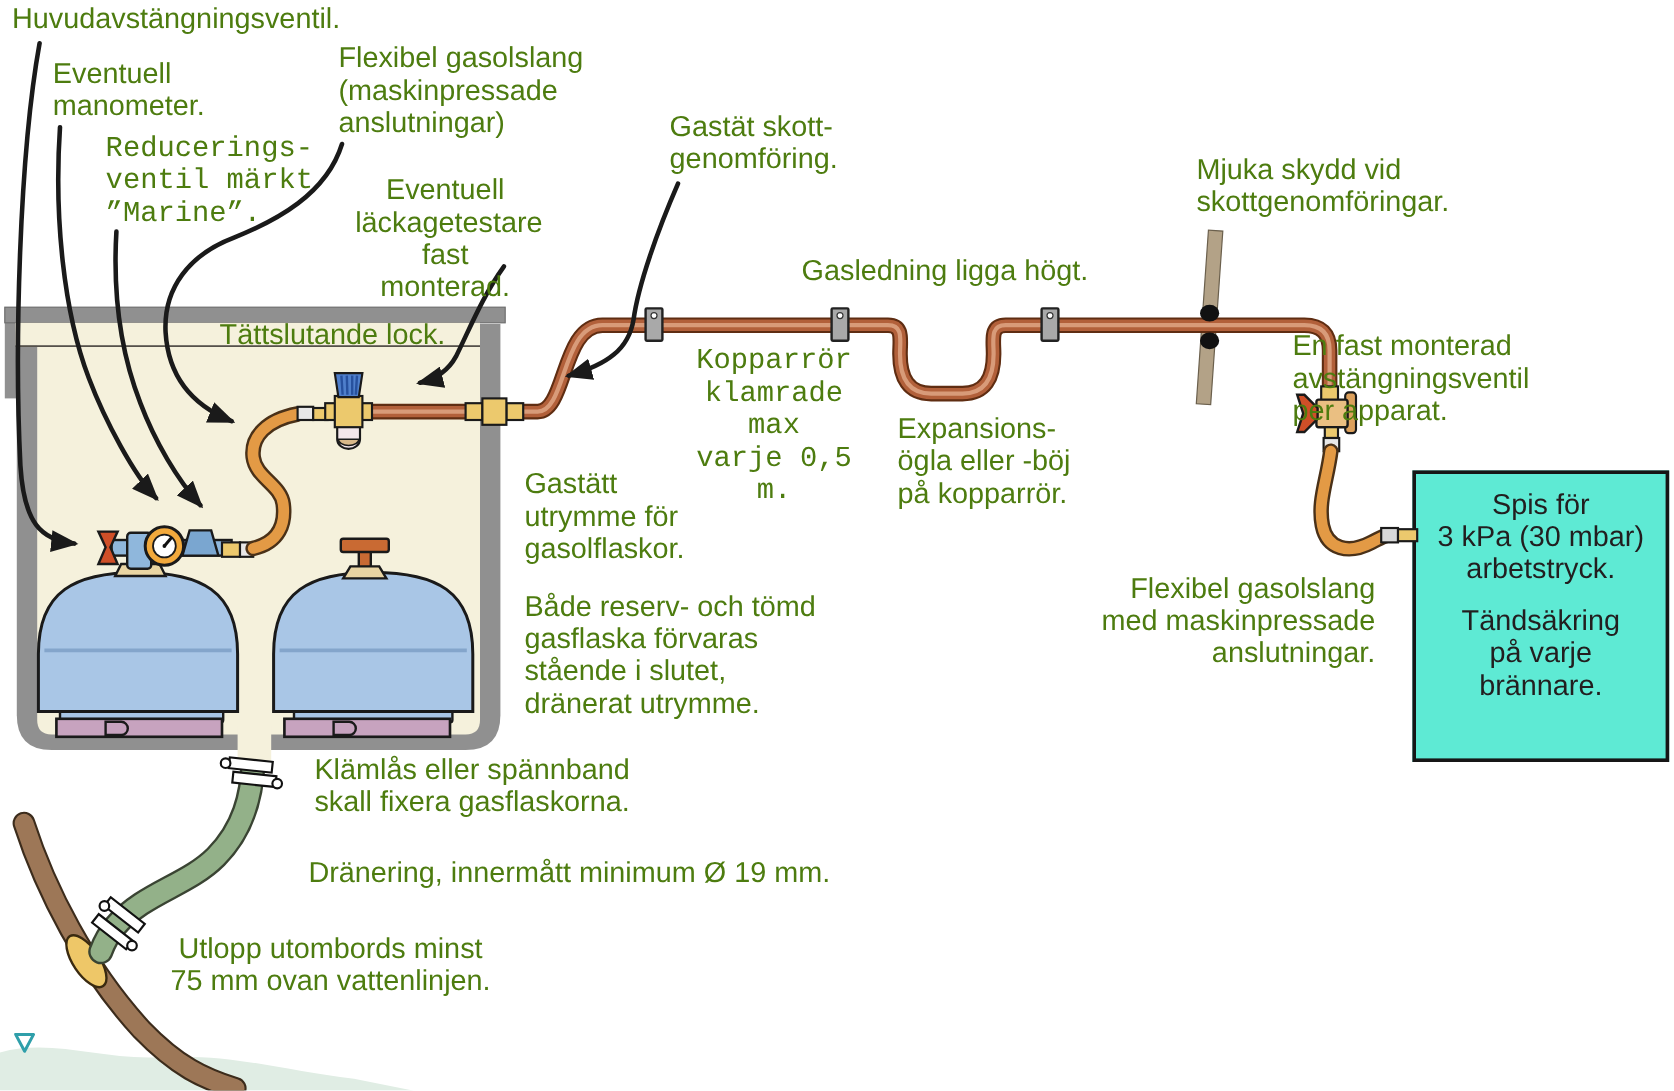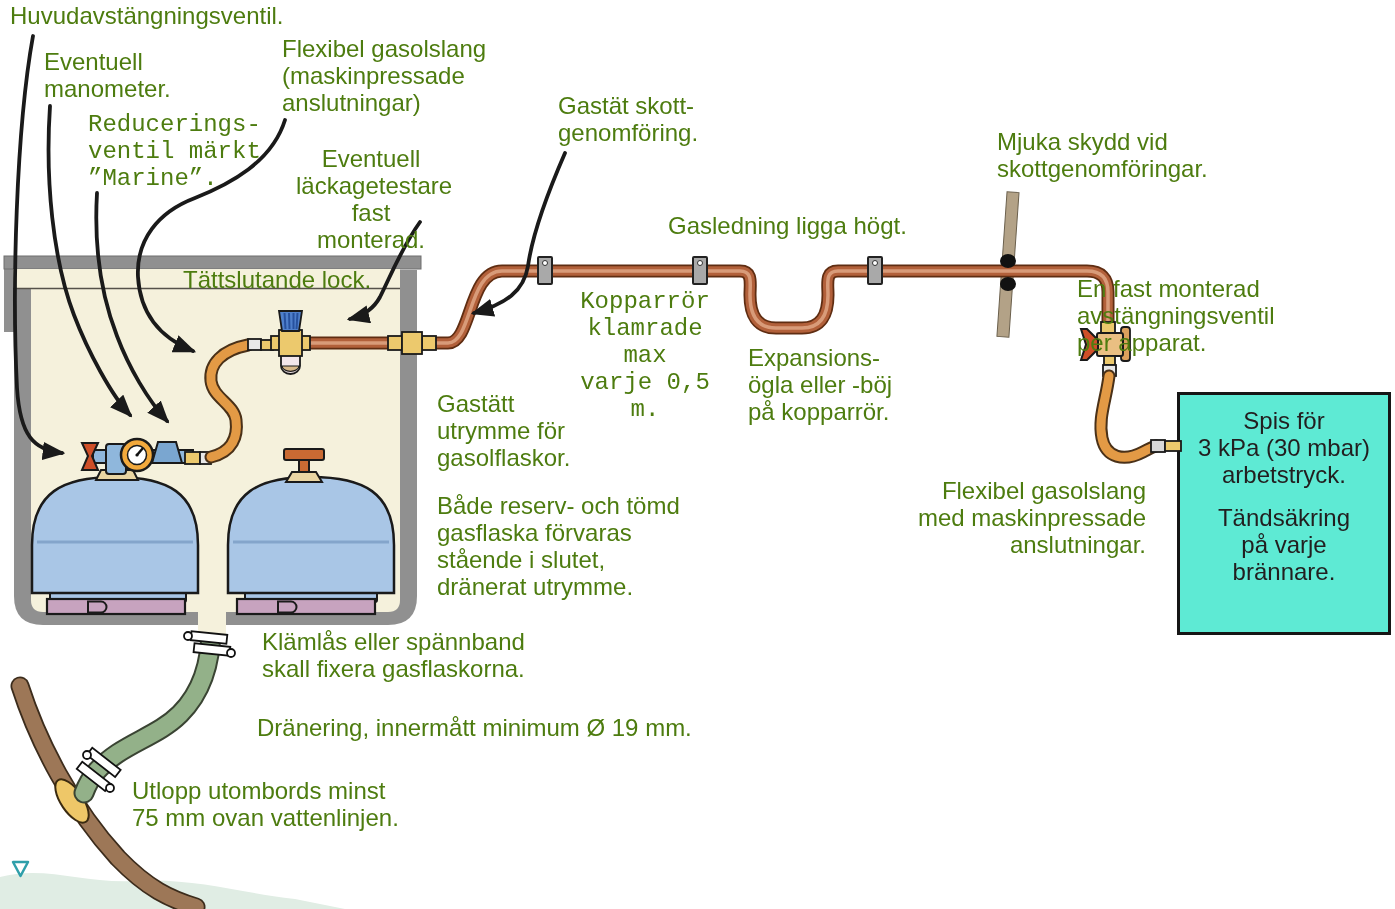--- a/index.html
+++ b/index.html
@@ -231,7 +231,7 @@
 stående i slutet,
 dränerat utrymme.</div>
   <div class="lbl" style="left:214px;top:714px;margin-left:43px;">Dränering, innermått minimum Ø 19 mm.</div>
-  <div class="lbl" style="left:132px;top:777px;">Utlopp utombords minst
+  <div class="lbl" style="left:142px;top:777px;text-align:center;">Utlopp utombords minst
 75 mm ovan vattenlinjen.</div>
 
 </div>

